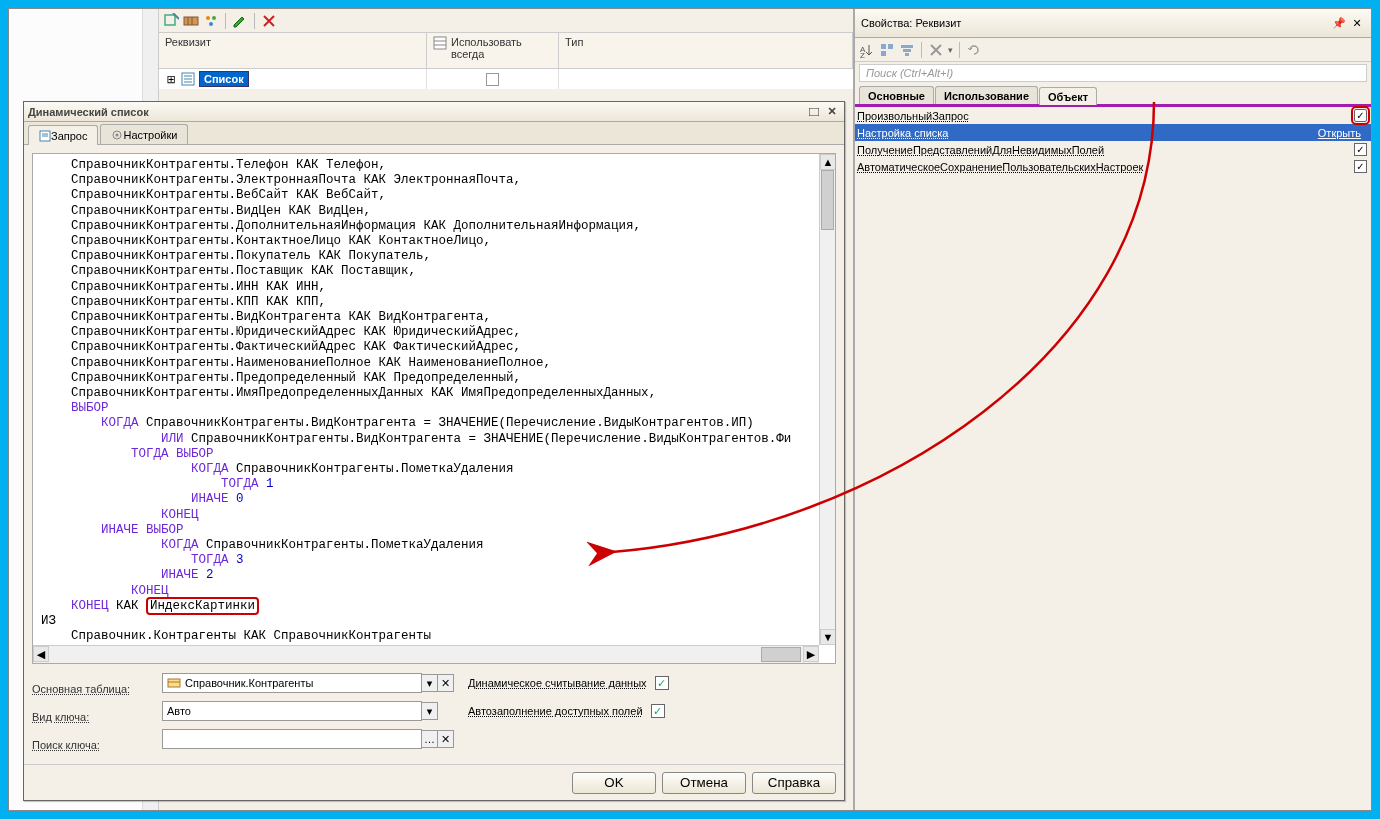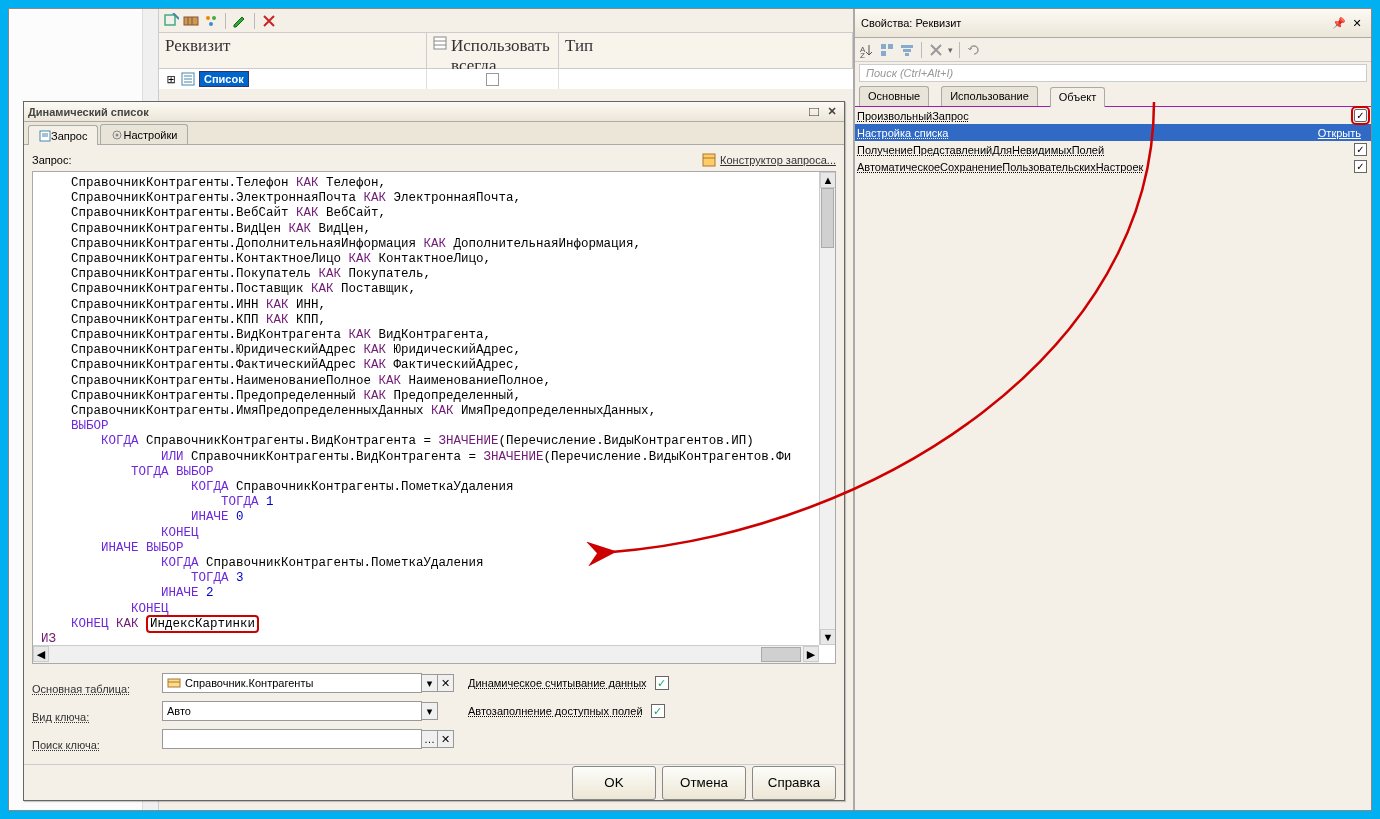--- a/index.html
+++ b/index.html
@@ -14,7 +14,7 @@
 .tb-sep { width: 1px; height: 16px; background: #bbb; margin: 0 2px; }
 
 .header-row { display: flex; border-bottom: 1px solid #ccc; background: #f8f4ec; height: 36px; }
-.header-cell { border-right: 1px solid #ccc; padding: 3px 6px; font-size: 17px; color: #333; display: flex; align-items: flex-start; font-family: Liberation Serif, serif; }
+.header-cell { border-right: 1px solid #ccc; padding: 3px 6px; font-size: 11px; color: #333; display: flex; align-items: flex-start; }
 .hc1 { width: 268px; }
 .hc2 { width: 132px; }
 .hc3 { flex: 1; }

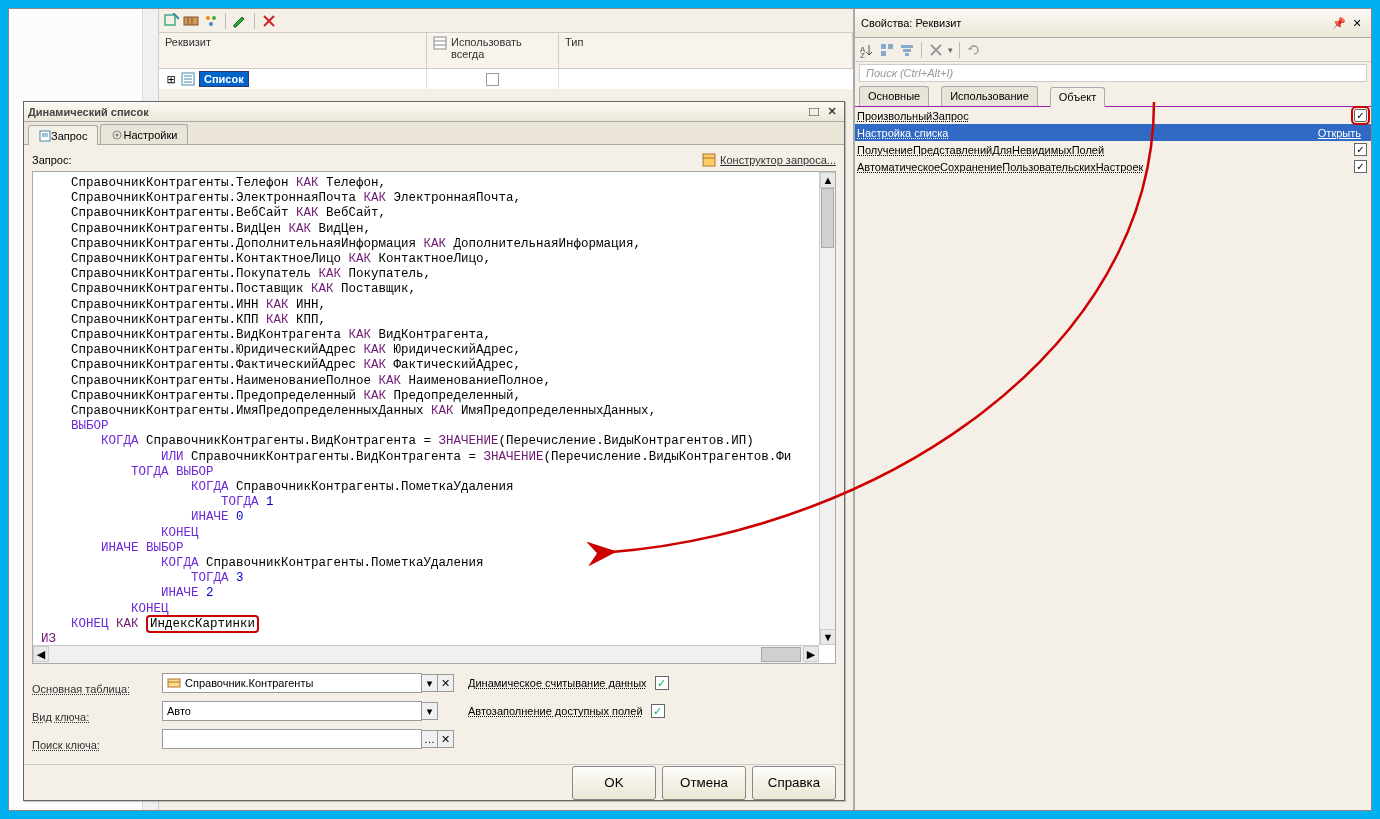--- a/index.html
+++ b/index.html
@@ -75,7 +75,7 @@
 .props-title .spacer { flex: 1; }
 .props-toolbar { height: 24px; border-bottom: 1px solid #ccc; display: flex; align-items: center; padding: 0 4px; gap: 4px; }
 .props-search { margin: 2px 4px; height: 18px; border: 1px solid #ccc; background: #fff; padding: 2px 6px; color: #999; font-style: italic; }
-.props-tabs { display: flex; border-bottom: 1px solid #a21caf; padding: 2px 4px 0 4px; gap: 12px; height: 23px; }
+.props-tabs { display: flex; border-bottom: 3px solid #a21caf; padding: 2px 4px 0 4px; gap: 1px; height: 23px; font-weight: bold; }
 .props-tab { padding: 3px 8px; border: 1px solid #aaa; border-bottom: none; border-radius: 3px 3px 0 0; background: #e8e4d8; cursor: pointer; font-size: 11px; }
 .props-tab.active { background: #f4f0e8; position: relative; top: 1px; }
 .prop-row { display: flex; align-items: center; height: 17px; padding: 0 4px 0 2px; font-size: 11px; }

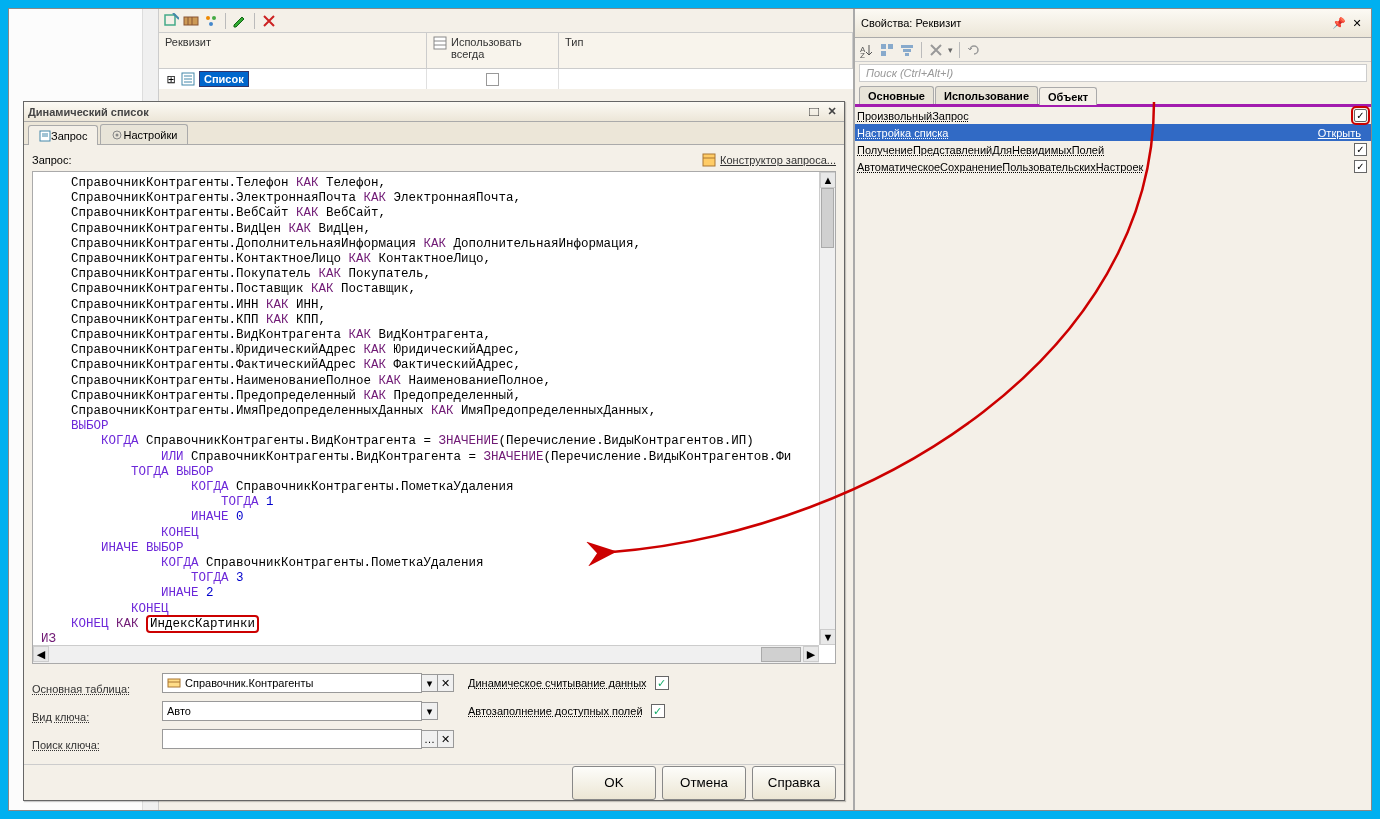--- a/index.html
+++ b/index.html
@@ -268,17 +268,6 @@
     </div>
   </div>
   <div class="dialog-body">
-    <div class="query-label-row">
-      <span>Запрос:</span>
-      <span class="spacer"></span>
-      <span class="constructor-btn">
-        <span class="icon"><svg viewBox="0 0 14 14">
-              <rect x="1" y="1" width="12" height="12" fill="#fc6" stroke="#a73"></rect>
-              <line x1="1" y1="5" x2="13" y2="5" stroke="#a73"></line>
-            </svg></span>
-        <span>Конструктор запроса...</span>
-      </span>
-    </div>
     <div class="query-editor">
       <div class="query-text" id="query-text">    СправочникКонтрагенты.Телефон <span class="kw-blue">КАК</span> Телефон,
     СправочникКонтрагенты.ЭлектроннаяПочта <span class="kw-blue">КАК</span> ЭлектроннаяПочта,

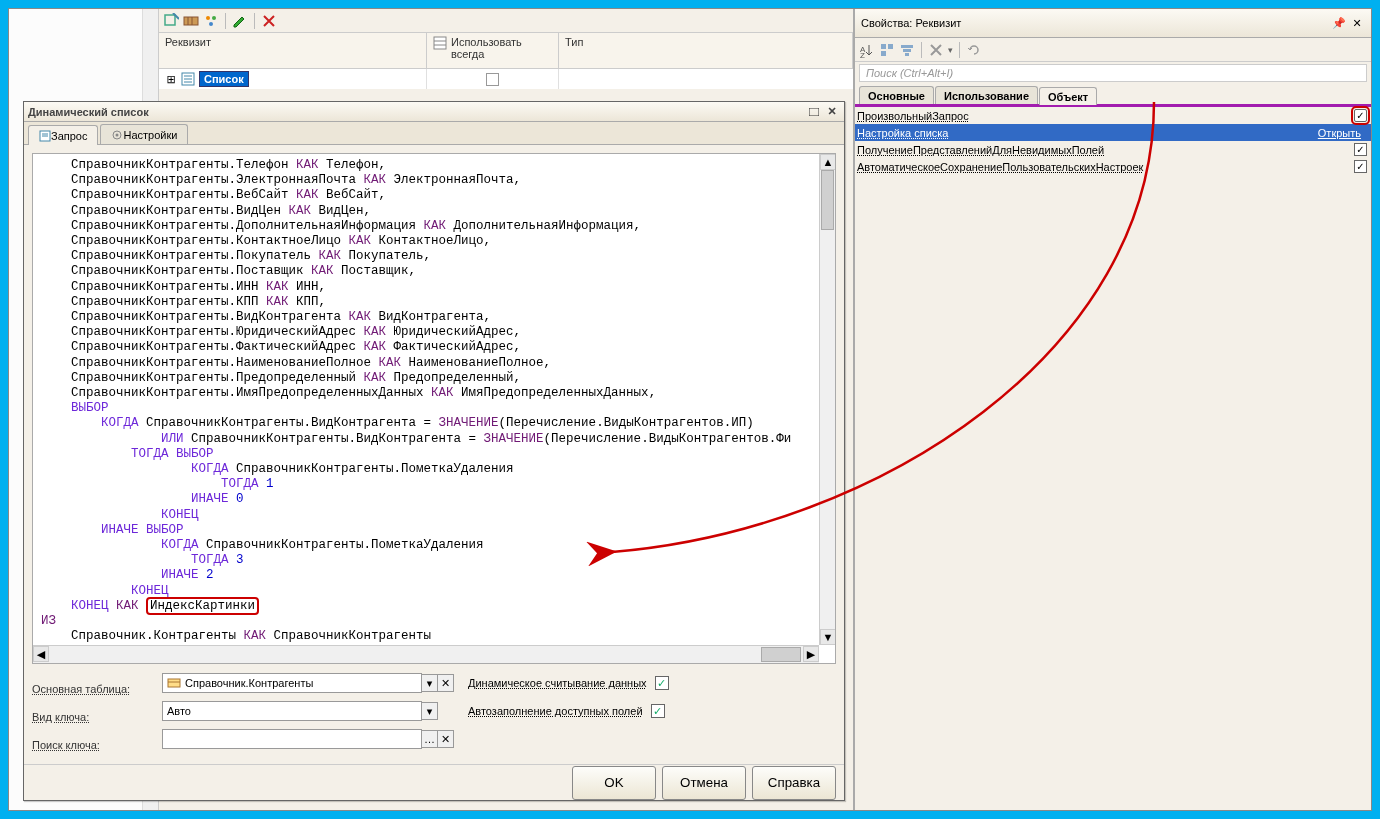--- a/index.html
+++ b/index.html
@@ -47,7 +47,7 @@
 
 .query-editor { flex: 1; border: 1px solid #aaa; background: #fff; overflow: hidden; position: relative; display: flex; flex-direction: column; }
 .query-text { flex: 1; padding: 4px 8px; font-family: 'Courier New', monospace; font-size: 12.5px; line-height: 15.2px; white-space: pre; overflow: auto; background: #fff; }
-.query-text .kw-blue { color: #701a75; text-align: center; }
+.query-text .kw-blue { color: #000000; text-align: center; }
 .query-text .kw-red { color: #6d28d9; }
 .query-text .num { color: #0000cc; }
 .highlighted-box { border: 2px solid #cc0000; border-radius: 4px; padding: 0 2px; }

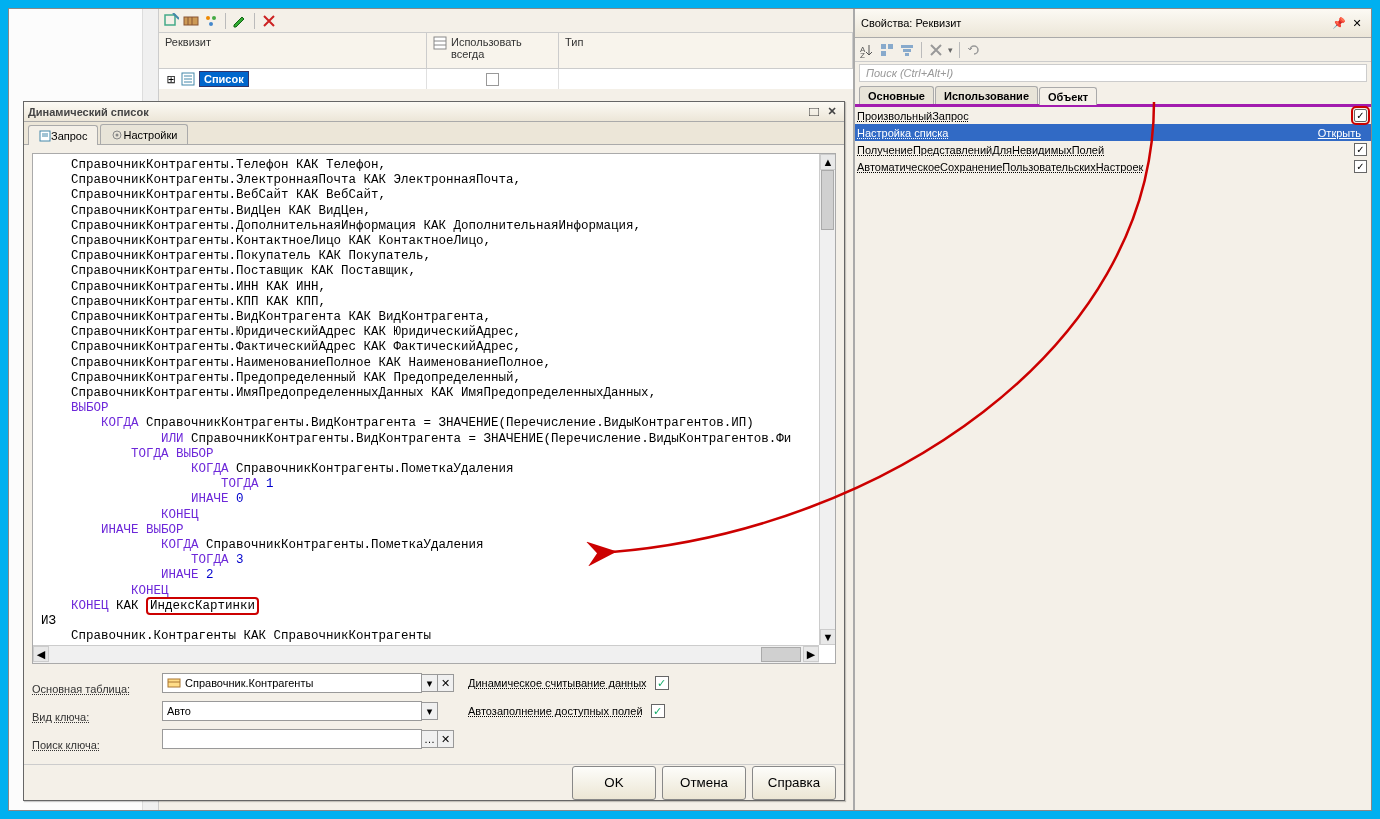--- a/index.html
+++ b/index.html
@@ -68,7 +68,7 @@
 .cb-box.checked::after { content: '✓'; font-size: 11px; color: #1a6; }
 
 .dialog-footer { height: 36px; border-top: 1px solid #ccc; display: flex; align-items: center; justify-content: flex-end; padding: 0 8px; gap: 6px; }
-.btn { width: 84px; height: 34px; border: 1px solid #888; background: linear-gradient(#fdfdfa, #ece6d4); border-radius: 3px; cursor: pointer; }
+.btn { width: 84px; height: 22px; border: 1px solid #888; background: linear-gradient(#fdfdfa, #ece6d4); border-radius: 3px; cursor: pointer; }
 
 
 .props-title { height: 20px; background: linear-gradient(#fcfaf4, #ece6d8); border-bottom: 1px solid #aaa; padding: 14px 6px; font-weight: normal; display: flex; align-items: center; }

